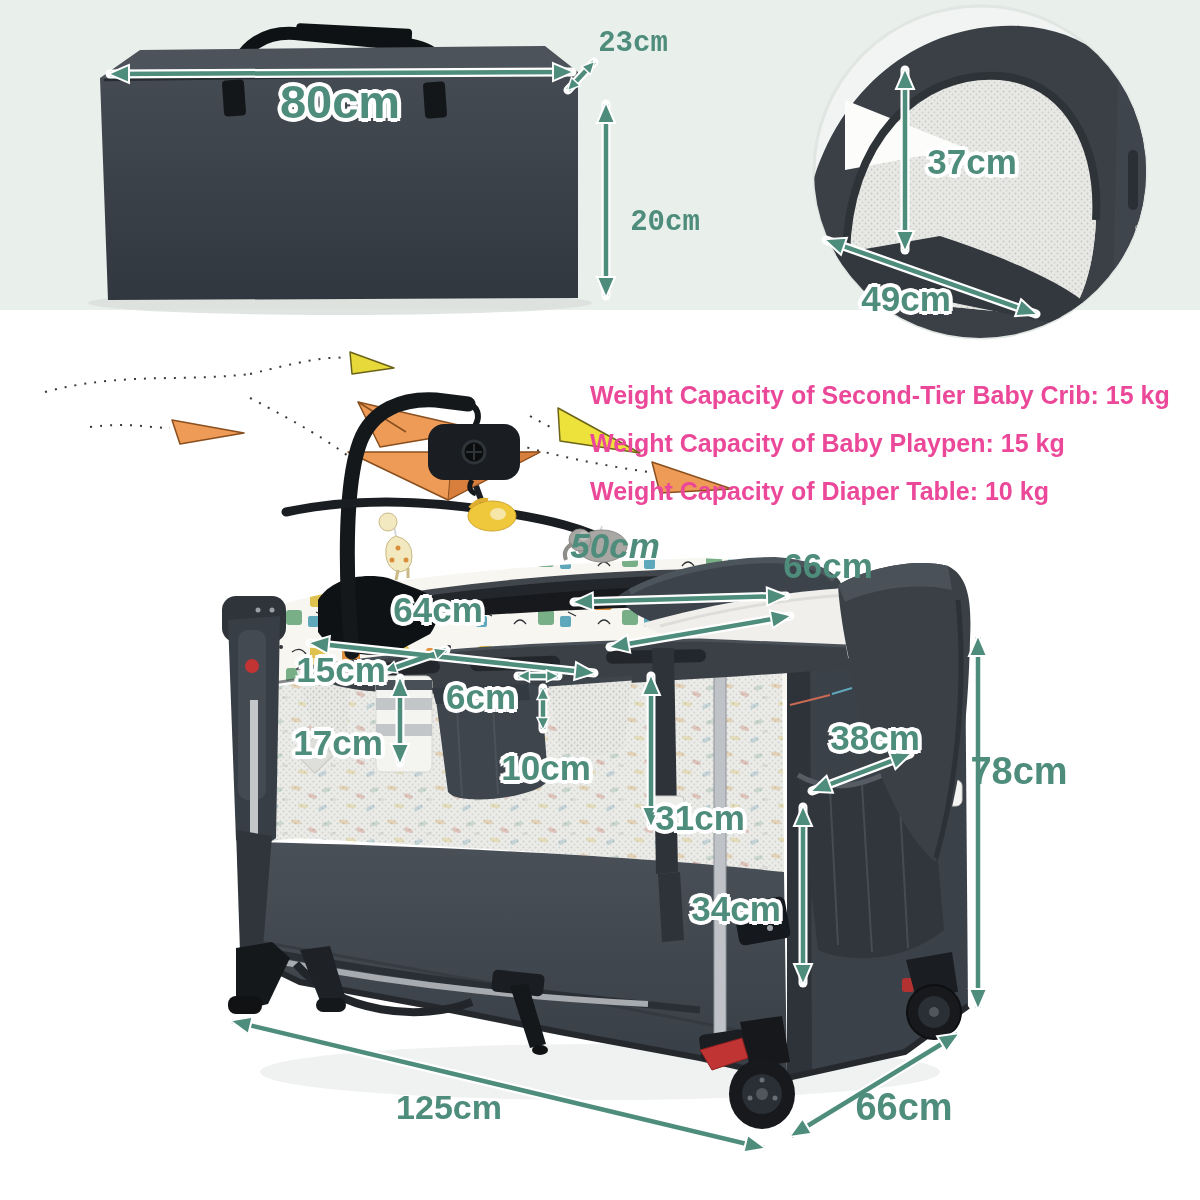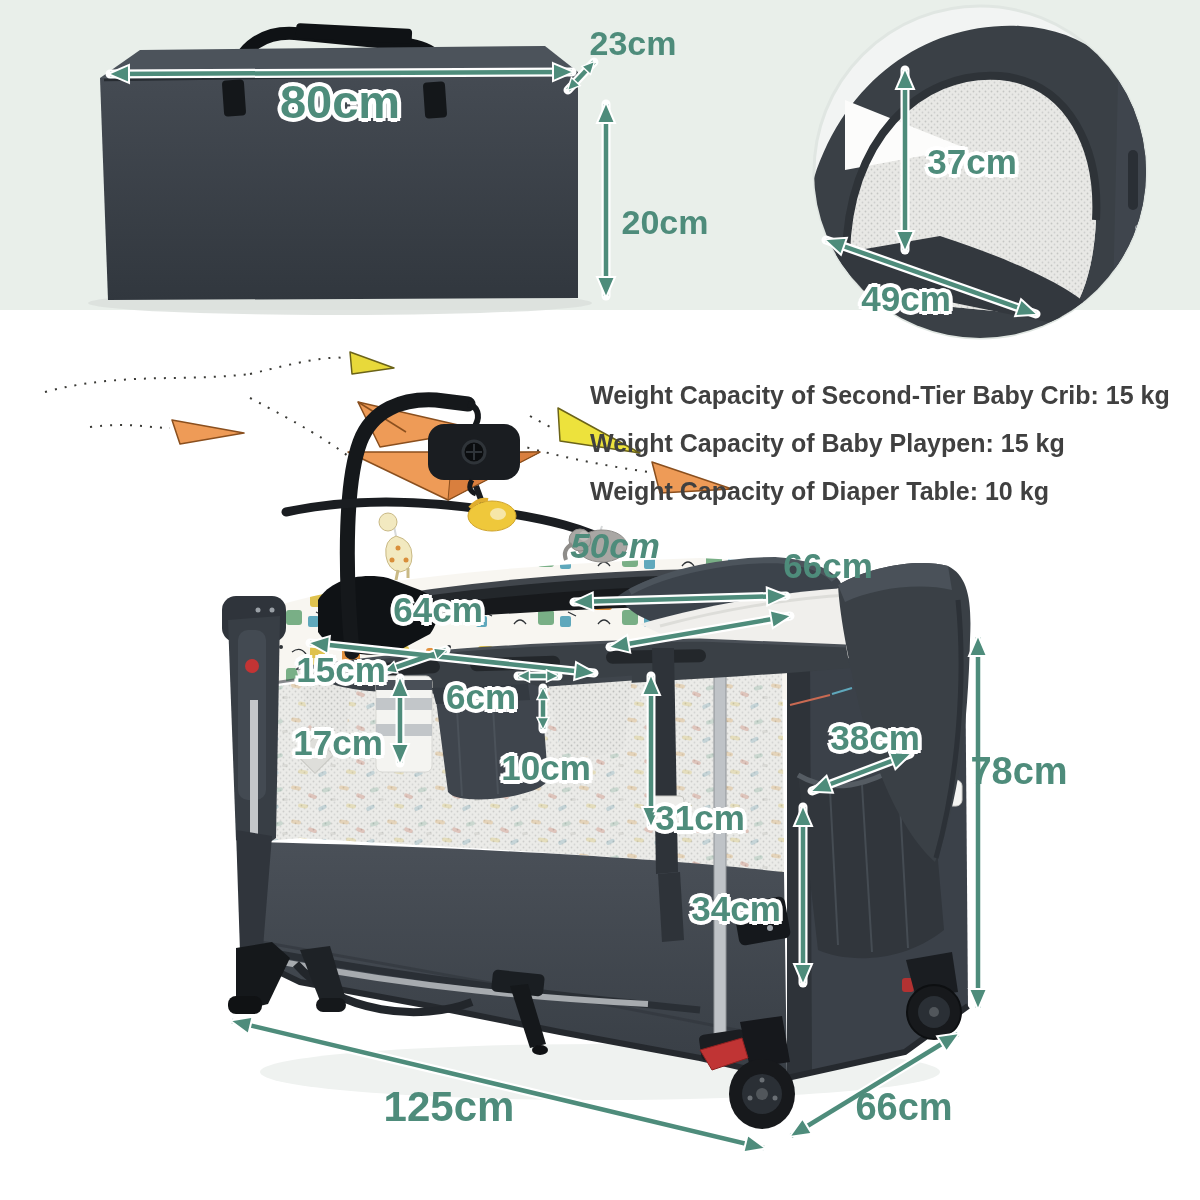--- a/index.html
+++ b/index.html
@@ -10,7 +10,7 @@
        color:#4E8C7B;white-space:nowrap;letter-spacing:0;}
   .outlined{text-shadow:-3px -3px 0 #fff,3px -3px 0 #fff,-3px 3px 0 #fff,3px 3px 0 #fff,
             -4px 0 0 #fff,4px 0 0 #fff,0 -4px 0 #fff,0 4px 0 #fff;}
-  .sz40{font-size:47px;} .sz42{font-size:42px;} .sz38{font-size:38px;} .sz34{font-size:34px;}
+  .sz40{font-size:47px;} .sz42{font-size:42px;} .sz38{font-size:38px;} .sz34{font-size:29px;font-family:Liberation Mono, monospace;}
   .spec{position:absolute;z-index:2;transform:translate(0,-50%);font-weight:700;font-size:25px;
         color:#404040;white-space:nowrap;}
 </style>

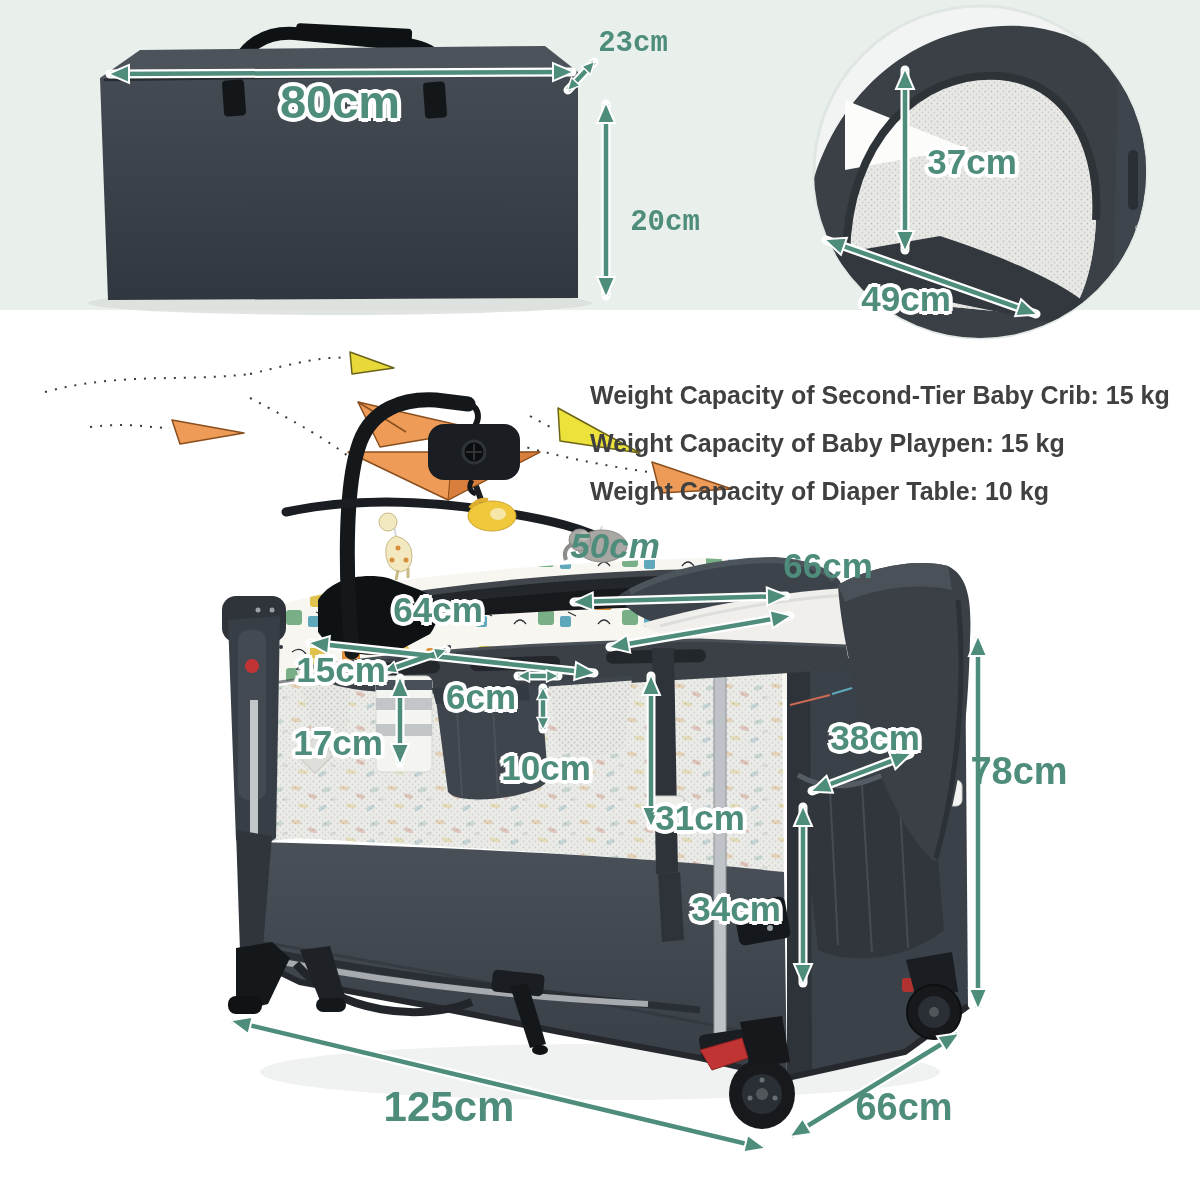--- a/index.html
+++ b/index.html
@@ -12,7 +12,7 @@
             -4px 0 0 #fff,4px 0 0 #fff,0 -4px 0 #fff,0 4px 0 #fff;}
   .sz40{font-size:47px;} .sz42{font-size:42px;} .sz38{font-size:38px;} .sz34{font-size:29px;font-family:Liberation Mono, monospace;}
   .spec{position:absolute;z-index:2;transform:translate(0,-50%);font-weight:700;font-size:25px;
-        color:#404040;white-space:nowrap;}
+        color:#ec4899;white-space:nowrap;}
 </style>
 </head>
 <body>

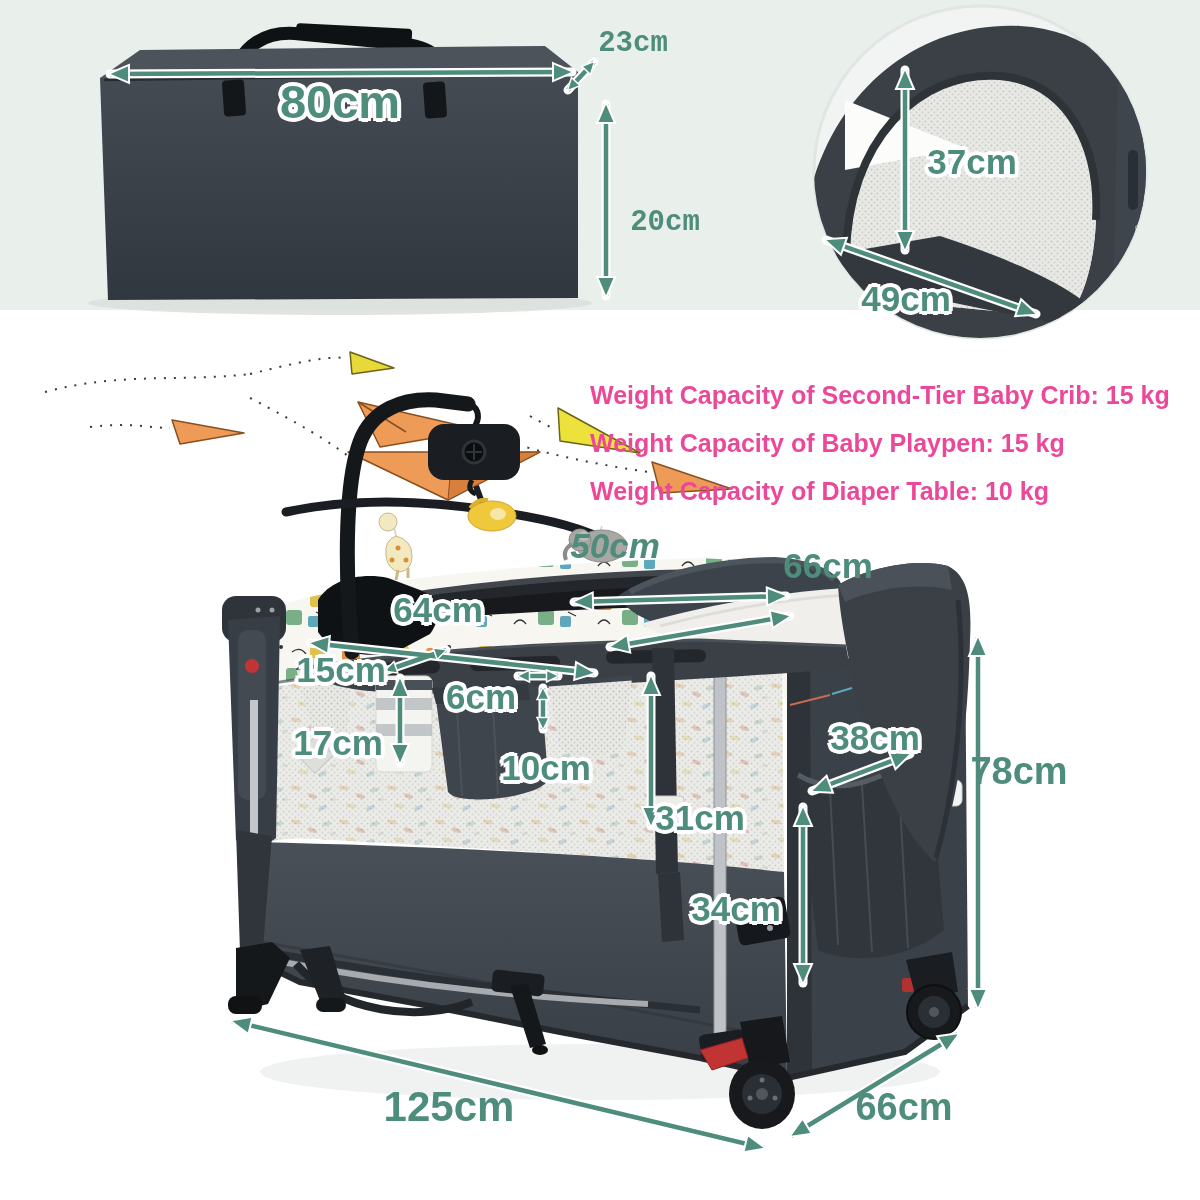--- a/index.html
+++ b/index.html
@@ -10,7 +10,7 @@
        color:#4E8C7B;white-space:nowrap;letter-spacing:0;}
   .outlined{text-shadow:-3px -3px 0 #fff,3px -3px 0 #fff,-3px 3px 0 #fff,3px 3px 0 #fff,
             -4px 0 0 #fff,4px 0 0 #fff,0 -4px 0 #fff,0 4px 0 #fff;}
-  .sz40{font-size:47px;} .sz42{font-size:42px;} .sz38{font-size:38px;} .sz34{font-size:29px;font-family:Liberation Mono, monospace;}
+  .sz40{font-size:47px;} .sz42{font-size:34px;} .sz38{font-size:38px;} .sz34{font-size:29px;font-family:Liberation Mono, monospace;}
   .spec{position:absolute;z-index:2;transform:translate(0,-50%);font-weight:700;font-size:25px;
         color:#ec4899;white-space:nowrap;}
 </style>

